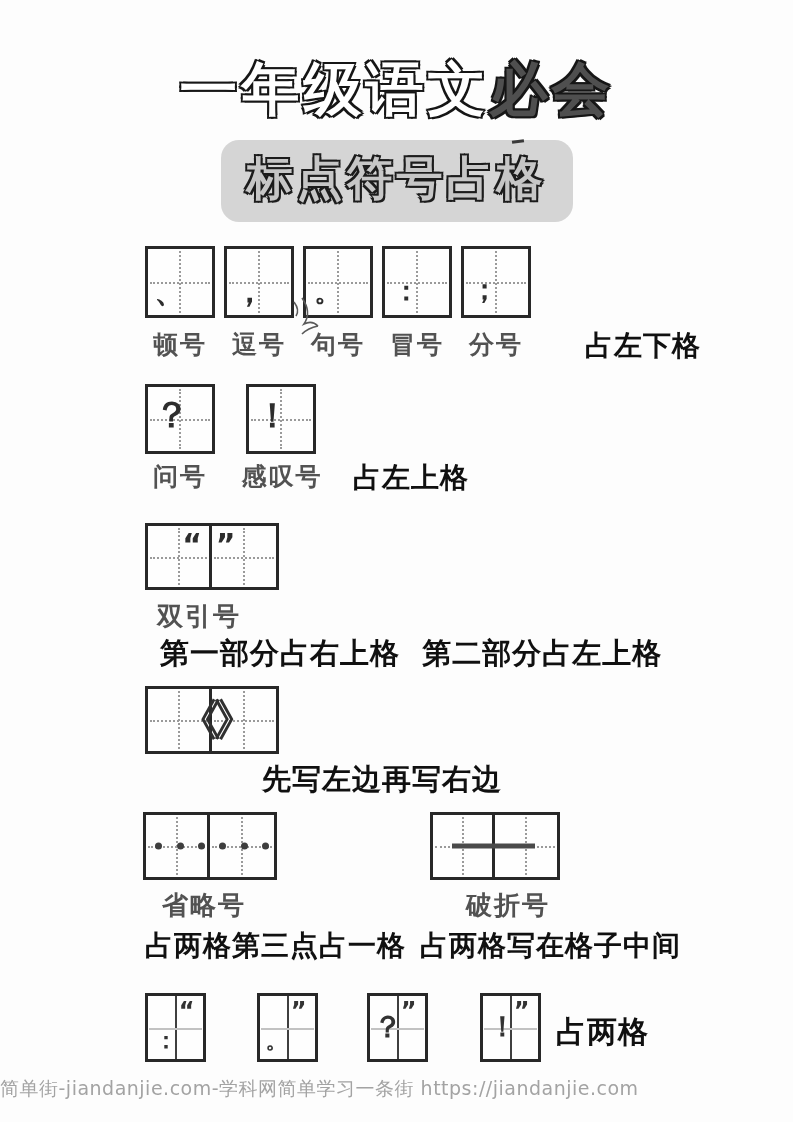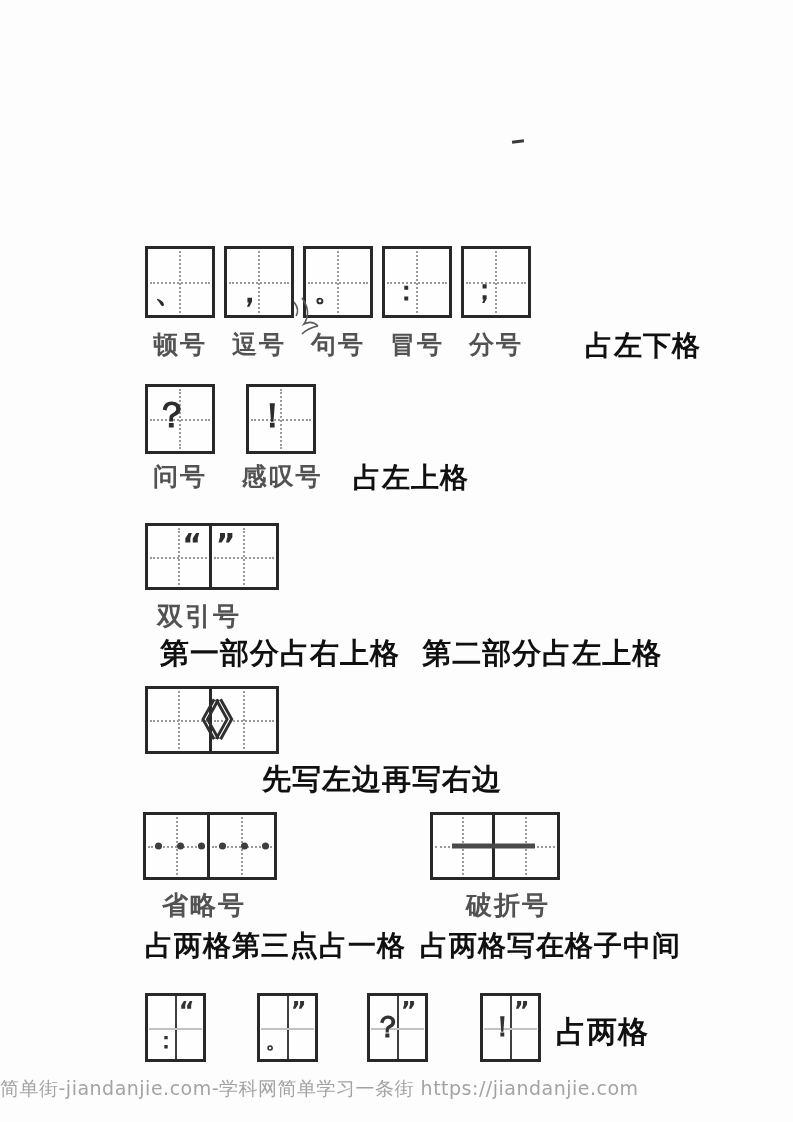--- a/index.html
+++ b/index.html
@@ -87,6 +87,9 @@
 
 <div class="page">
 
+  <div class="title-row">
+    <span class="title-main">一年级语文</span><span class="title-accent">必会</span>
+  </div>
 
   <div class="stray-dash" style="left:512px; top:140px;"></div>
 

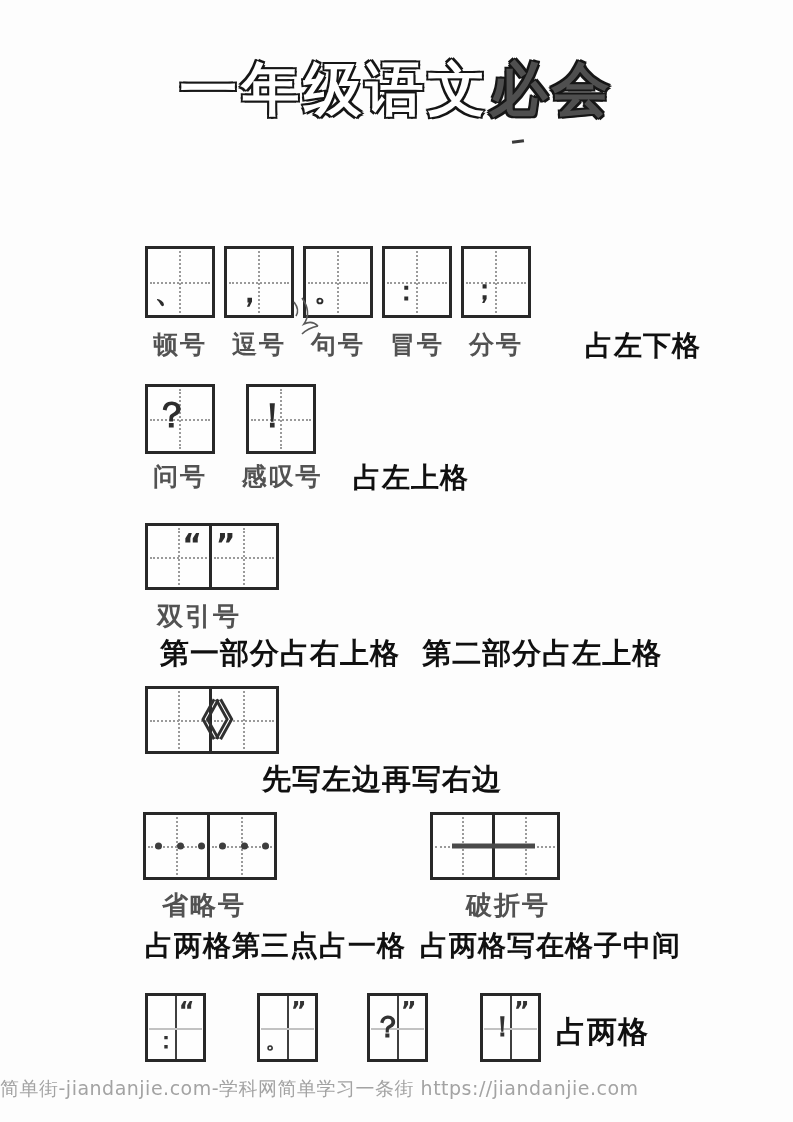--- a/index.html
+++ b/index.html
@@ -91,6 +91,11 @@
     <span class="title-main">一年级语文</span><span class="title-accent">必会</span>
   </div>
 
+  <div class="subtitle-wrap">
+    <span class="subtitle-badge">
+      <span class="subtitle-text">标点符号占格</span>
+    </span>
+  </div>
   <div class="stray-dash" style="left:512px; top:140px;"></div>
 
   <div class="tzg" style="left:145px; top:246px; width:70px; height:72px;">

